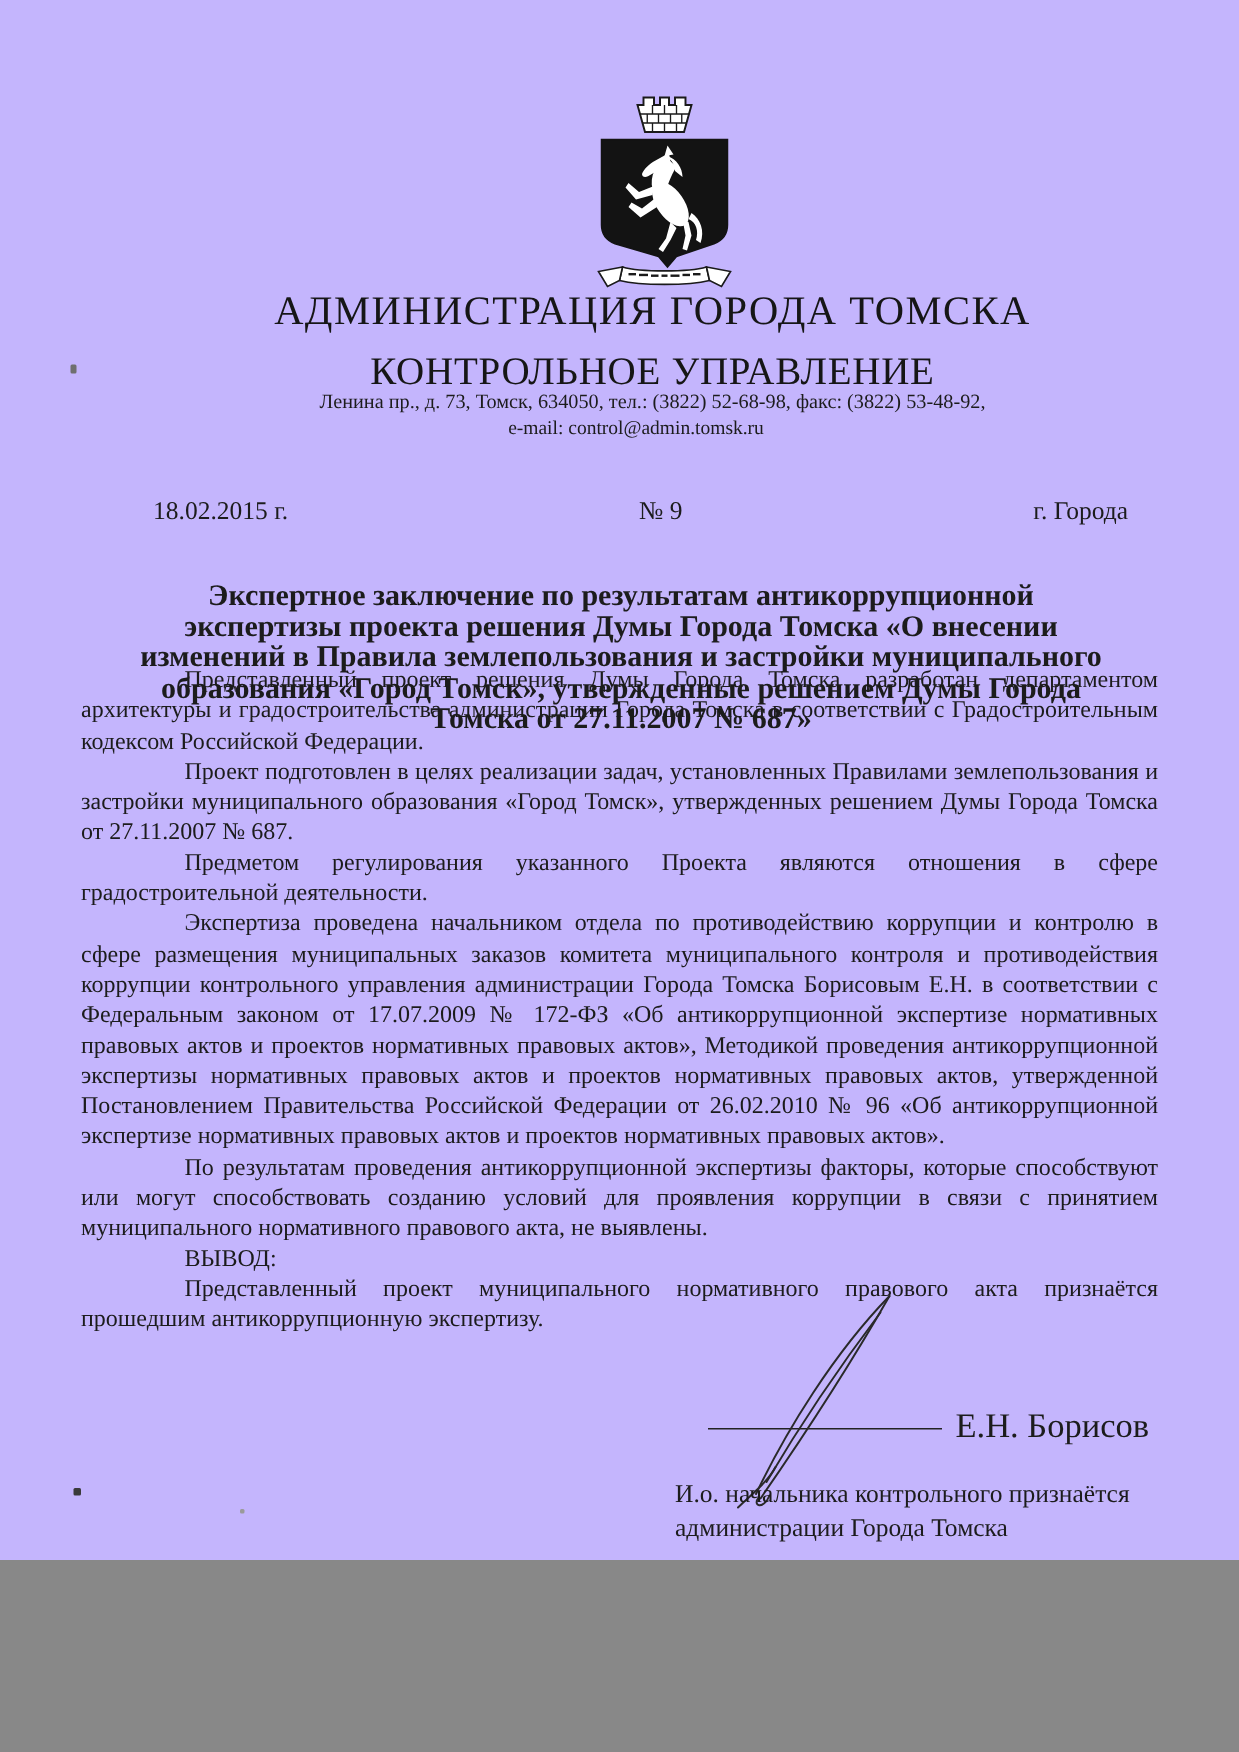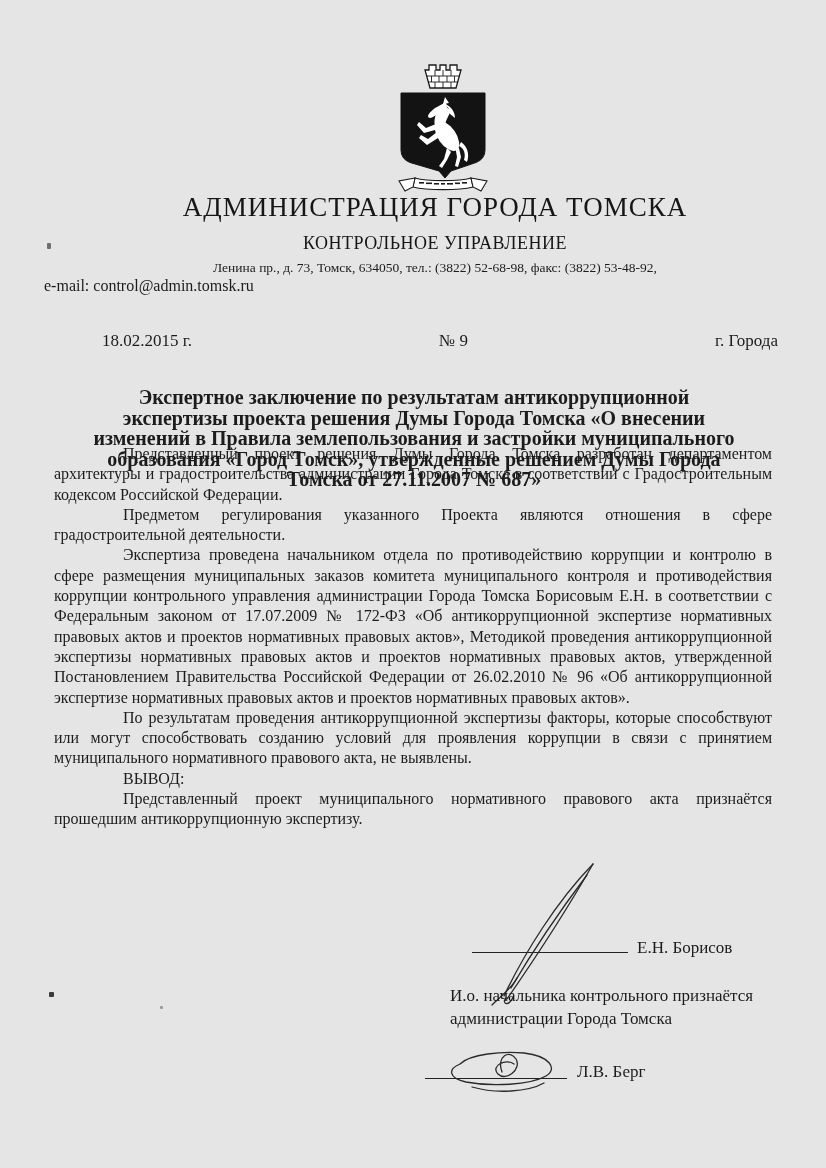--- a/index.html
+++ b/index.html
@@ -5,8 +5,8 @@
   html,body{margin:0;padding:0;background:#888;}
   .page{
     position:relative;
-    width:826px;height:1168px;
-    background:#e5e5e5;
+    width:826px;height:1040px;
+    background:#c4b5fd;
     margin:0 auto;
     font-family:"Liberation Serif","DejaVu Serif",serif;
     color:#1c1c1c;

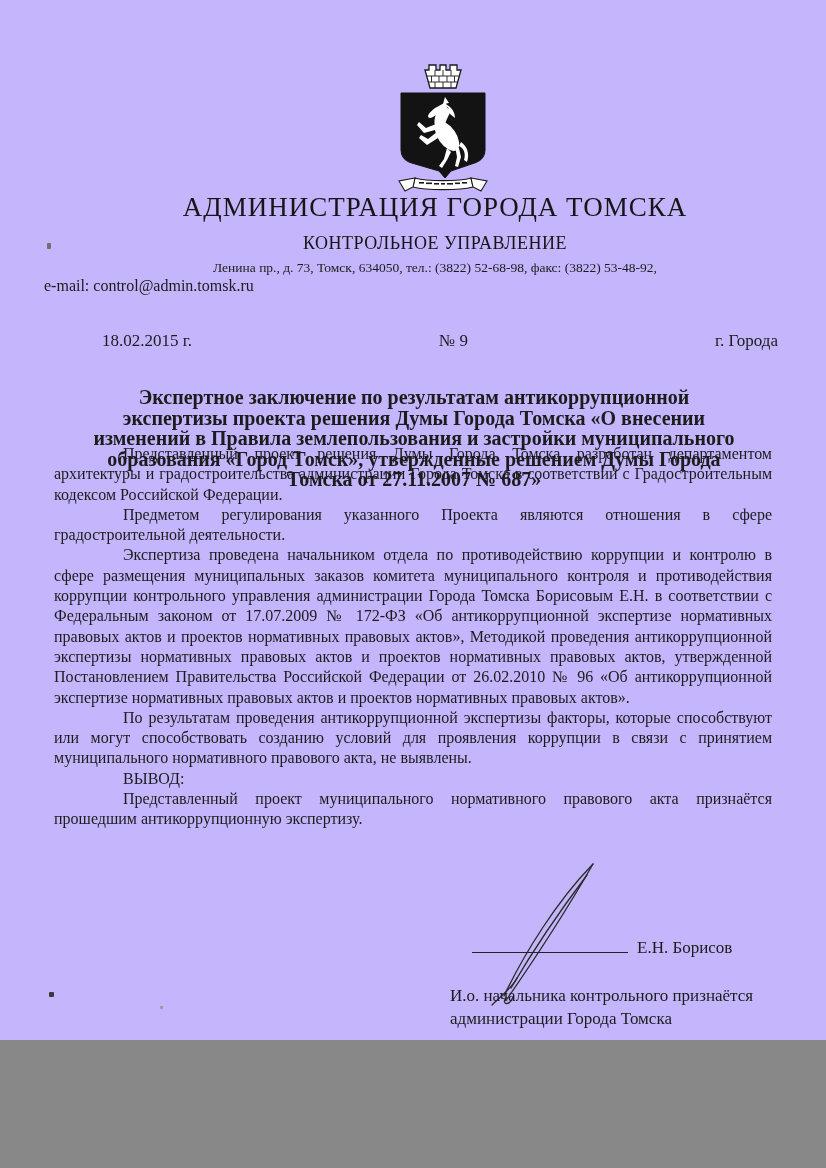--- a/index.html
+++ b/index.html
@@ -19,7 +19,7 @@
   }
   .department{
     position:absolute;left:44px;top:233px;width:782px;
-    text-align:center;font-size:18px;letter-spacing:.5px;color:#161616;
+    text-align:center;font-size:26px;letter-spacing:.5px;color:#161616;
   }
   .address-line{
     position:absolute;left:44px;top:260px;width:782px;

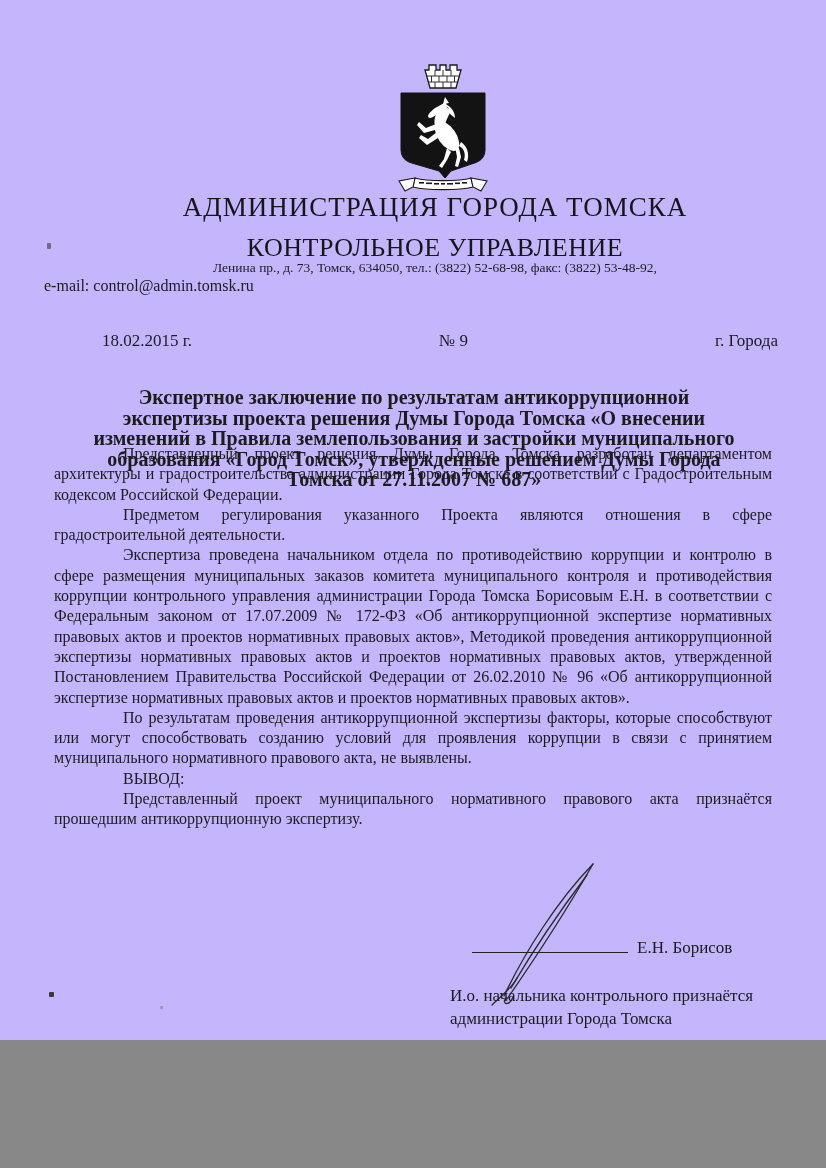--- a/index.html
+++ b/index.html
@@ -26,8 +26,8 @@
     text-align:center;font-size:13.5px;
   }
   .email-line{
-    position:absolute;left:44px;top:277px;width:782px;
-    font-size:16px;
+    position:absolute;left:33px;top:277px;width:782px;
+    text-align:center;font-size:13px;
   }
   .meta-row{
     position:absolute;left:102px;right:48px;top:331px;

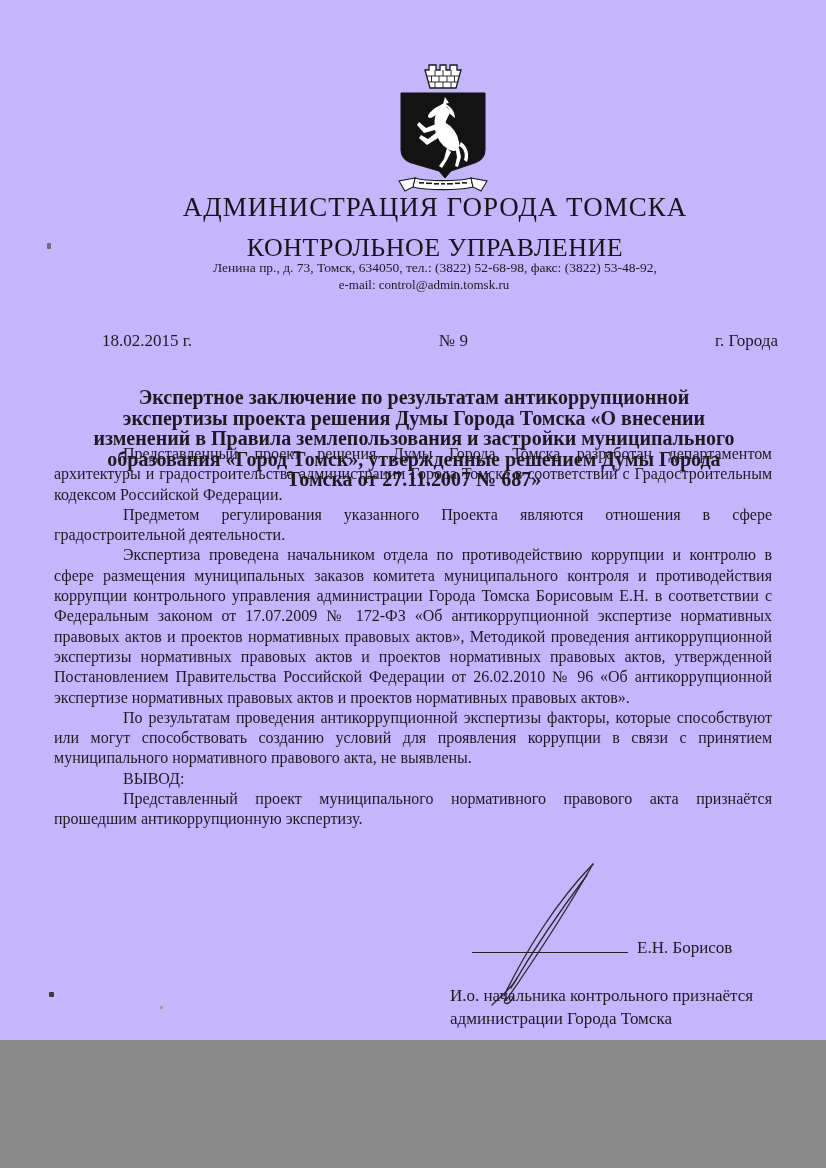--- a/index.html
+++ b/index.html
@@ -30,7 +30,7 @@
     text-align:center;font-size:13px;
   }
   .meta-row{
-    position:absolute;left:102px;right:48px;top:331px;
+    position:absolute;left:102px;right:74px;top:331px;
     display:flex;justify-content:space-between;align-items:baseline;
     font-size:17px;
   }

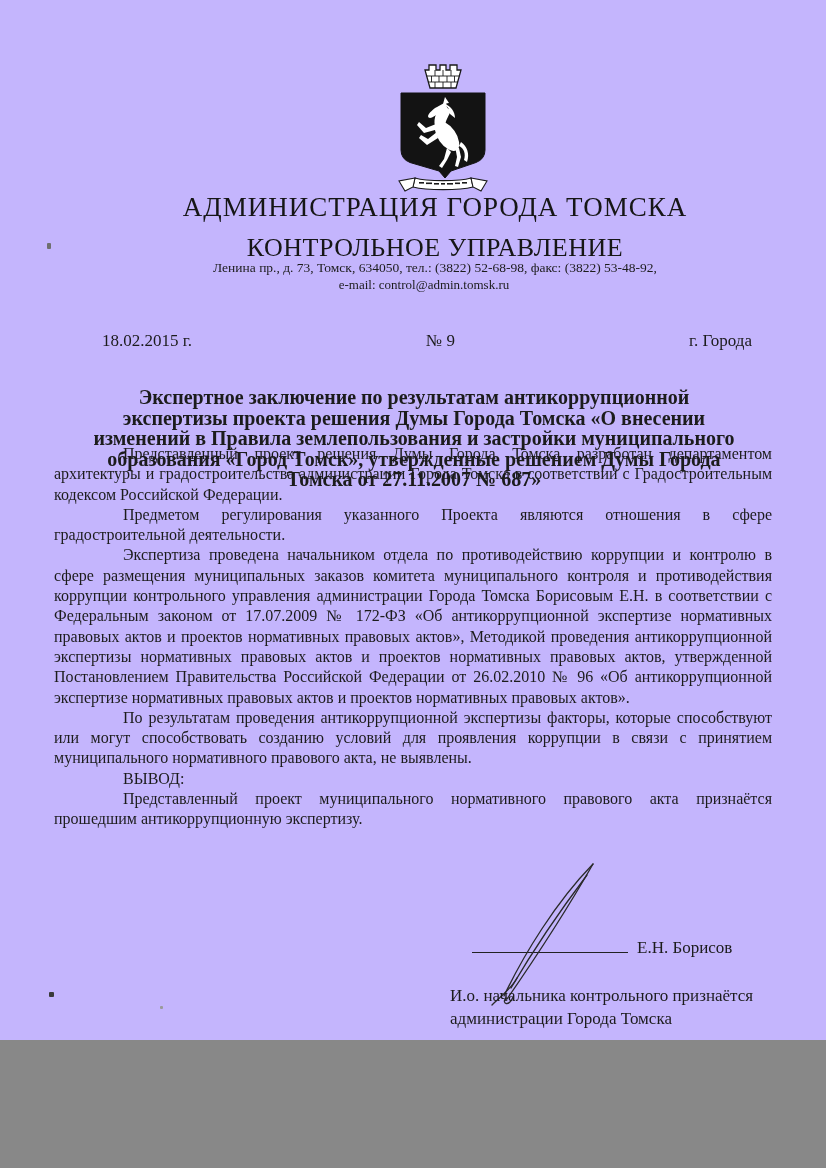--- a/index.html
+++ b/index.html
@@ -124,6 +124,7 @@
 
   <div class="body-text">
     <p>Представленный проект решения Думы Города Томска  разработан департаментом архитектуры и градостроительства администрации Города Томска в соответствии с Градостроительным кодексом Российской Федерации.</p>
+    <p>Проект подготовлен в целях реализации задач, установленных Правилами землепользования и застройки муниципального образования «Город Томск», утвержденных решением Думы Города Томска от 27.11.2007  № 687.</p>
     <p>Предметом регулирования указанного Проекта являются отношения в сфере градостроительной деятельности.</p>
     <p>Экспертиза проведена начальником отдела по противодействию коррупции и контролю в сфере размещения муниципальных заказов комитета муниципального контроля и противодействия коррупции контрольного управления администрации Города Томска Борисовым Е.Н. в соответствии с Федеральным законом от 17.07.2009  № 172-ФЗ «Об антикоррупционной экспертизе нормативных правовых актов и проектов нормативных правовых актов», Методикой проведения антикоррупционной экспертизы нормативных правовых актов и проектов нормативных правовых актов, утвержденной Постановлением Правительства Российской Федерации от 26.02.2010   № 96 «Об антикоррупционной экспертизе нормативных правовых актов и проектов нормативных правовых актов».</p>
     <p>По результатам проведения антикоррупционной экспертизы факторы, которые способствуют или могут способствовать созданию условий для проявления коррупции в связи с принятием муниципального нормативного правового акта, не выявлены.</p>

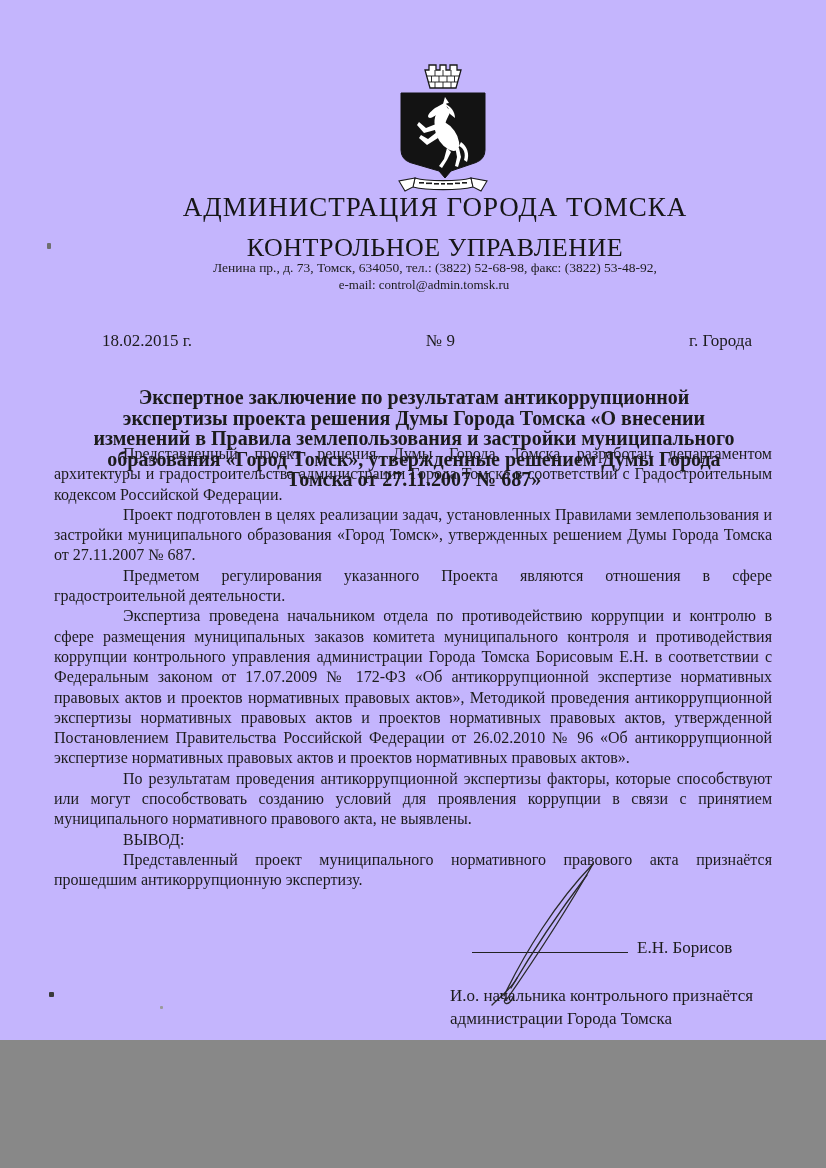--- a/index.html
+++ b/index.html
@@ -48,7 +48,7 @@
   }
   .sig-line.borisov{left:472px;top:952px;width:156px;}
   .sig-line.berg{left:425px;top:1078px;width:142px;}
-  .sig-name{position:absolute;font-size:17px;white-space:nowrap;}
+  .sig-name{position:absolute;font-size:23px;white-space:nowrap;}
   .sig-name.borisov{left:637px;top:938px;}
   .sig-name.berg{left:577px;top:1062px;}
   .approver-position{

